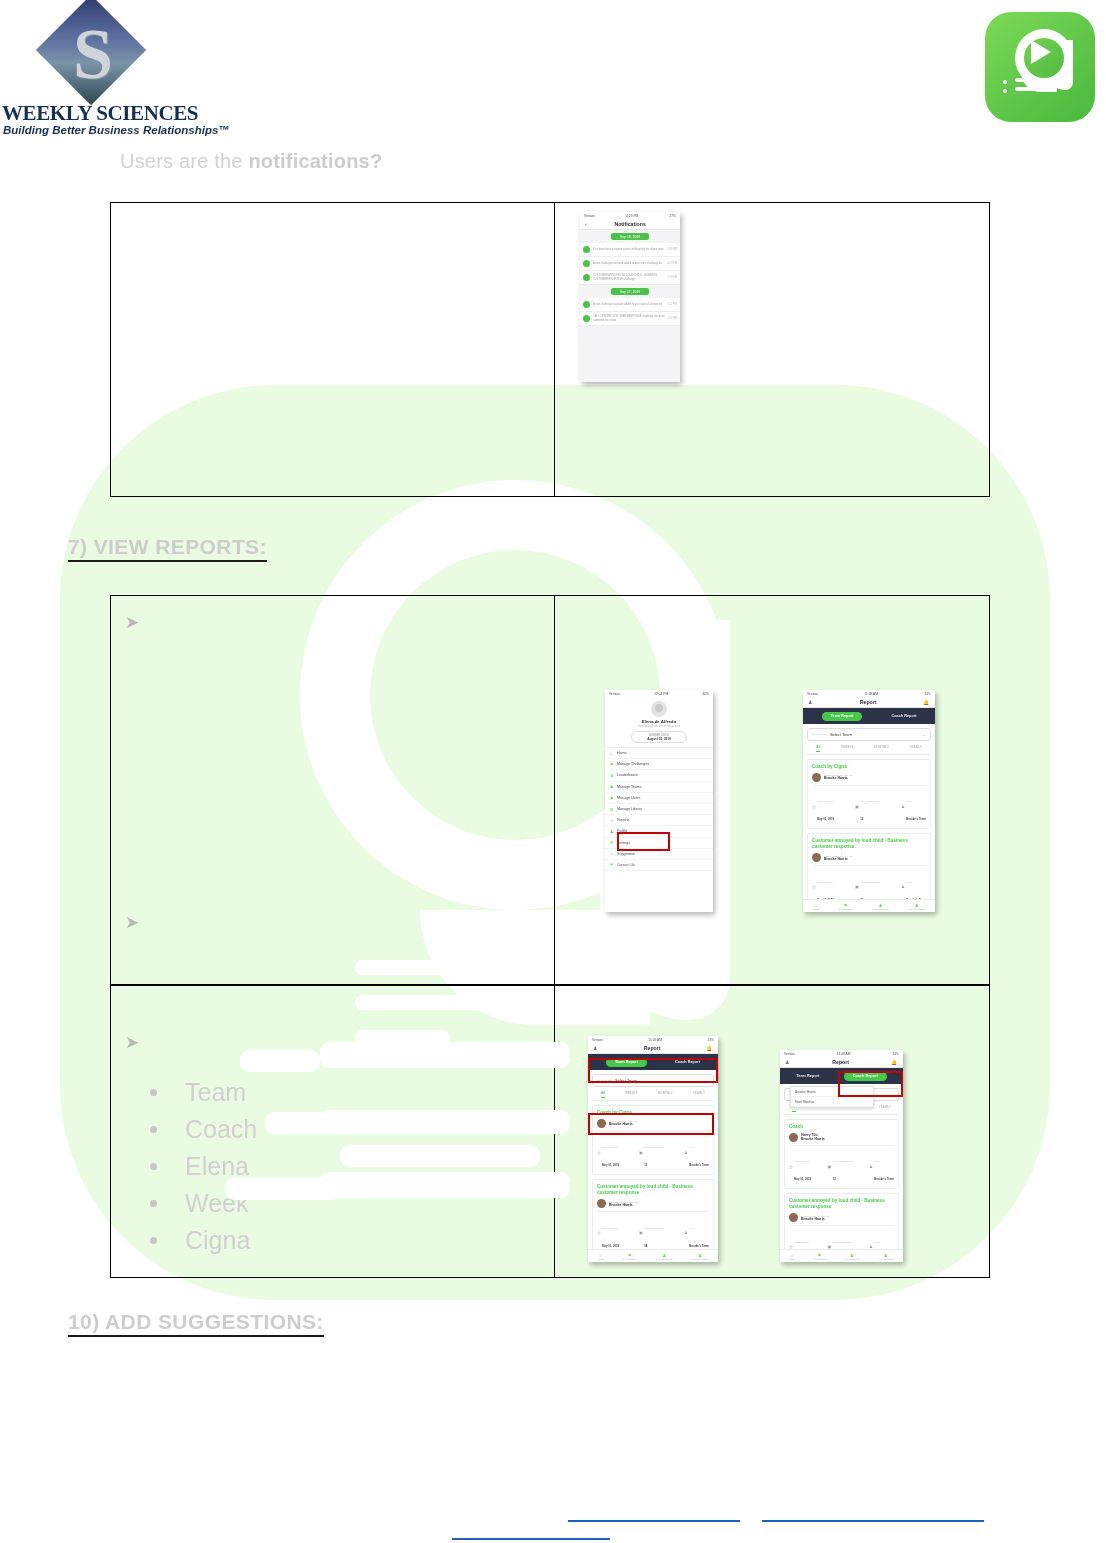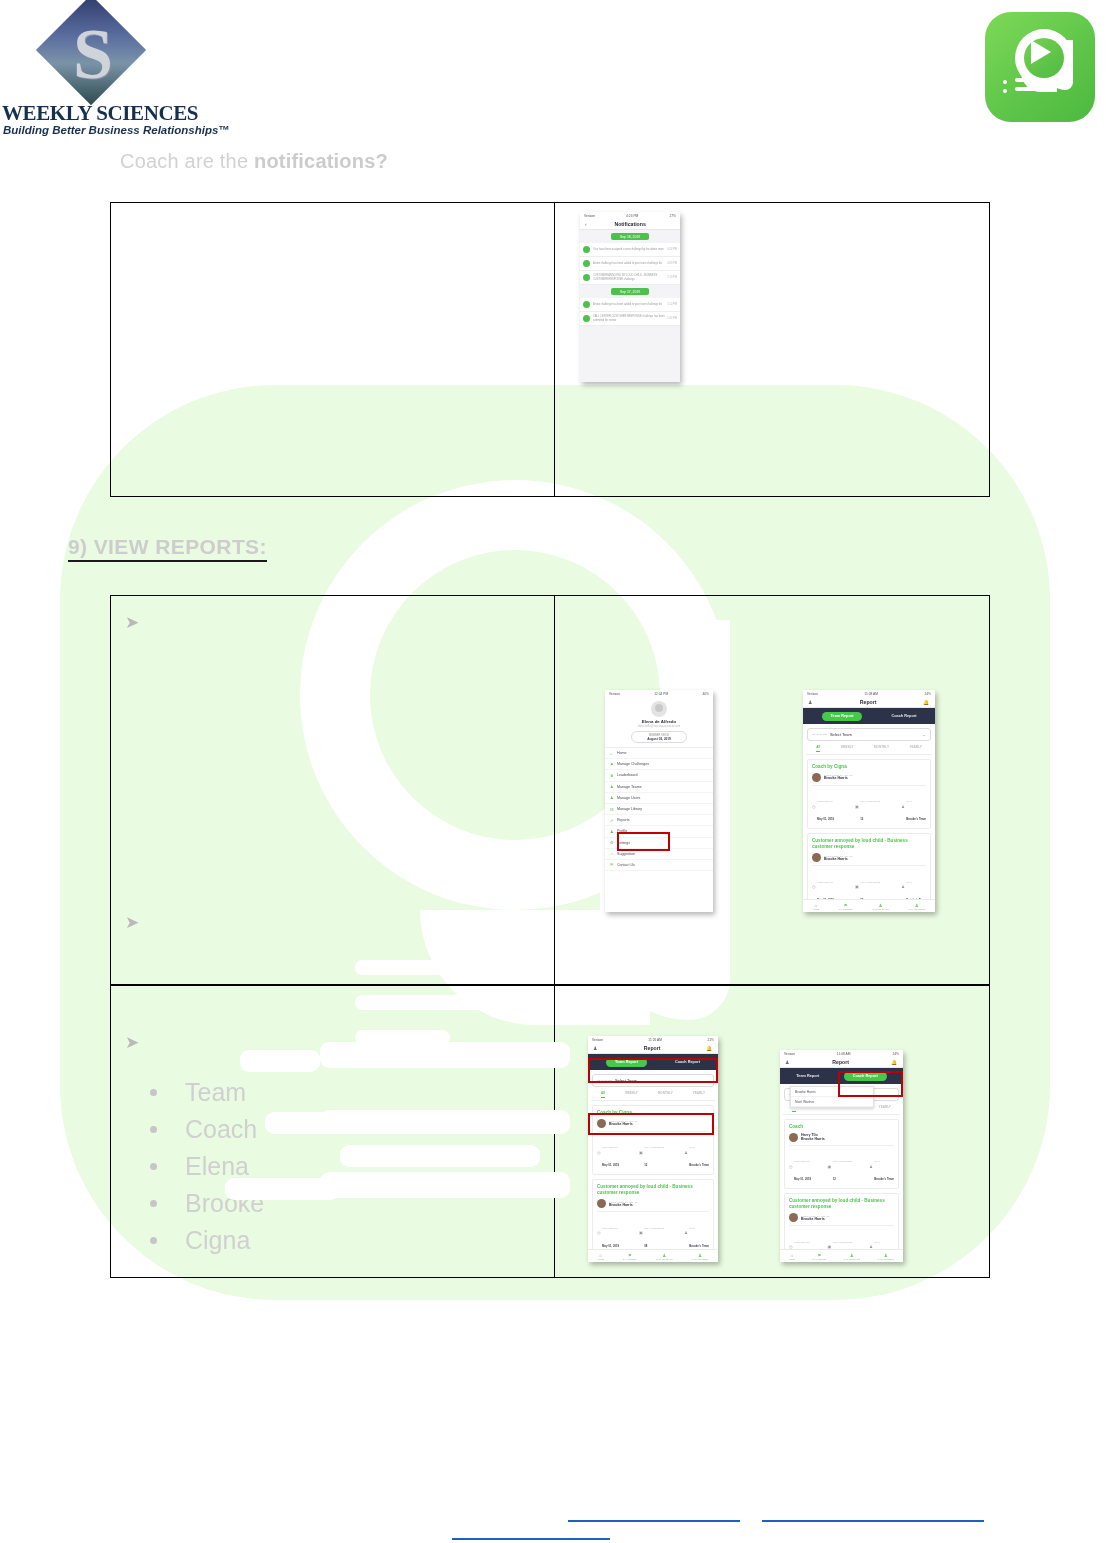--- a/index.html
+++ b/index.html
@@ -268,7 +268,7 @@
   </div>
 
   <div class="q-heading">
-    <span>Coach are the </span><b>notifications?</b>
+    <span>Users are the </span><b>notifications?</b>
   </div>
 
   <div class="tbl" id="tbl1">

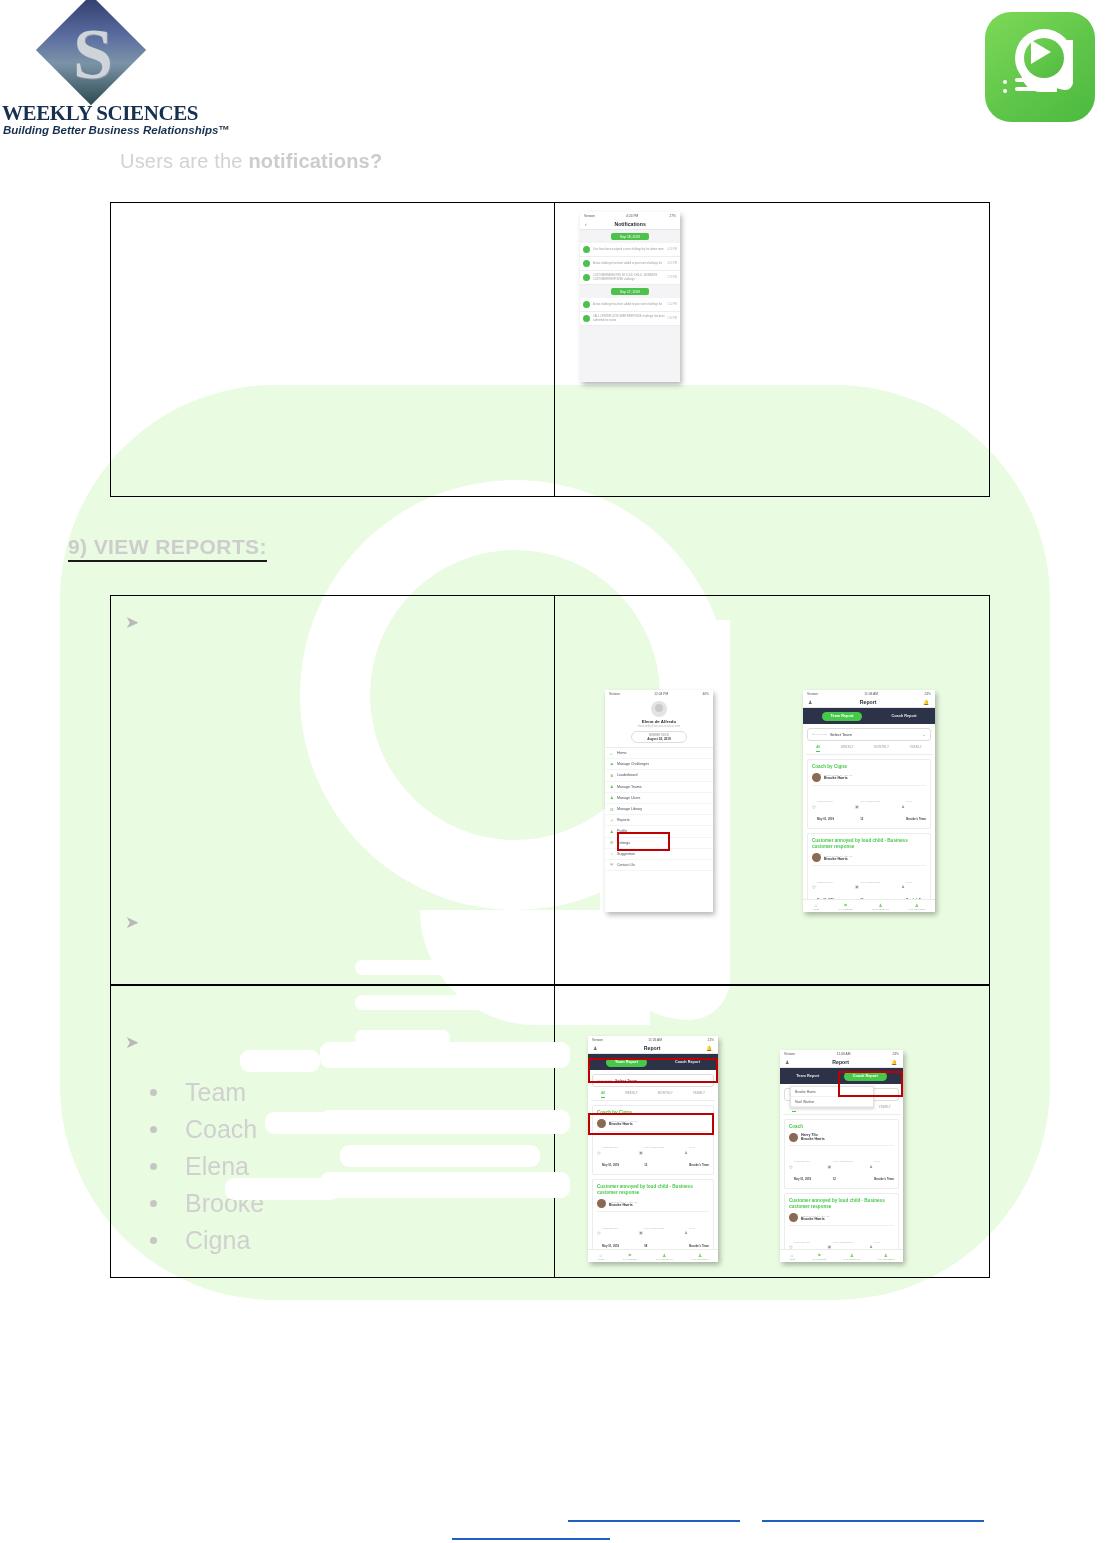--- a/index.html
+++ b/index.html
@@ -319,7 +319,7 @@
     </div>
   </div>
 
-  <div class="sec-heading" id="sec9">9) VIEW REPORTS:</div>
+  <div class="sec-heading" id="sec9">7) VIEW REPORTS:</div>
 
   <div class="tbl" id="tbl2">
     <div class="vdiv" style="left:443px;"></div>

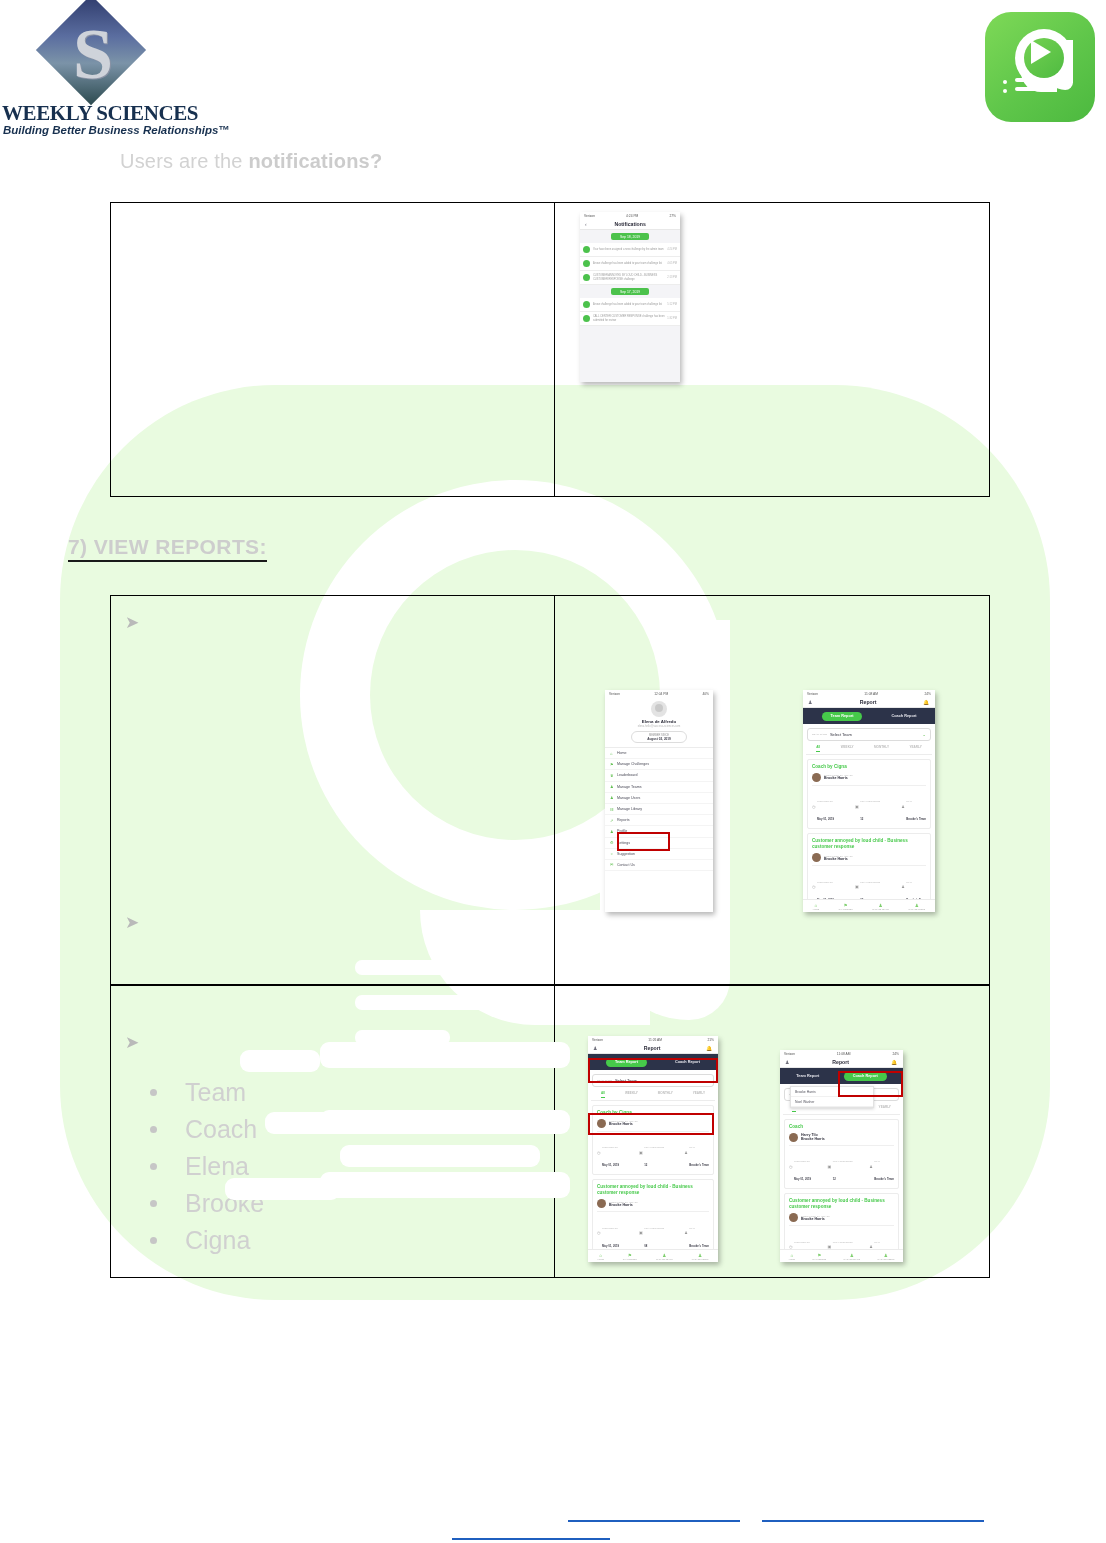--- a/index.html
+++ b/index.html
@@ -503,7 +503,7 @@
       </div>
     <div class="bl-item">
         <span class="bl-dot"></span>
-        <span class="bl-text">Brooke</span>
+        <span class="bl-text">Week</span>
       </div>
     <div class="bl-item">
         <span class="bl-dot"></span>

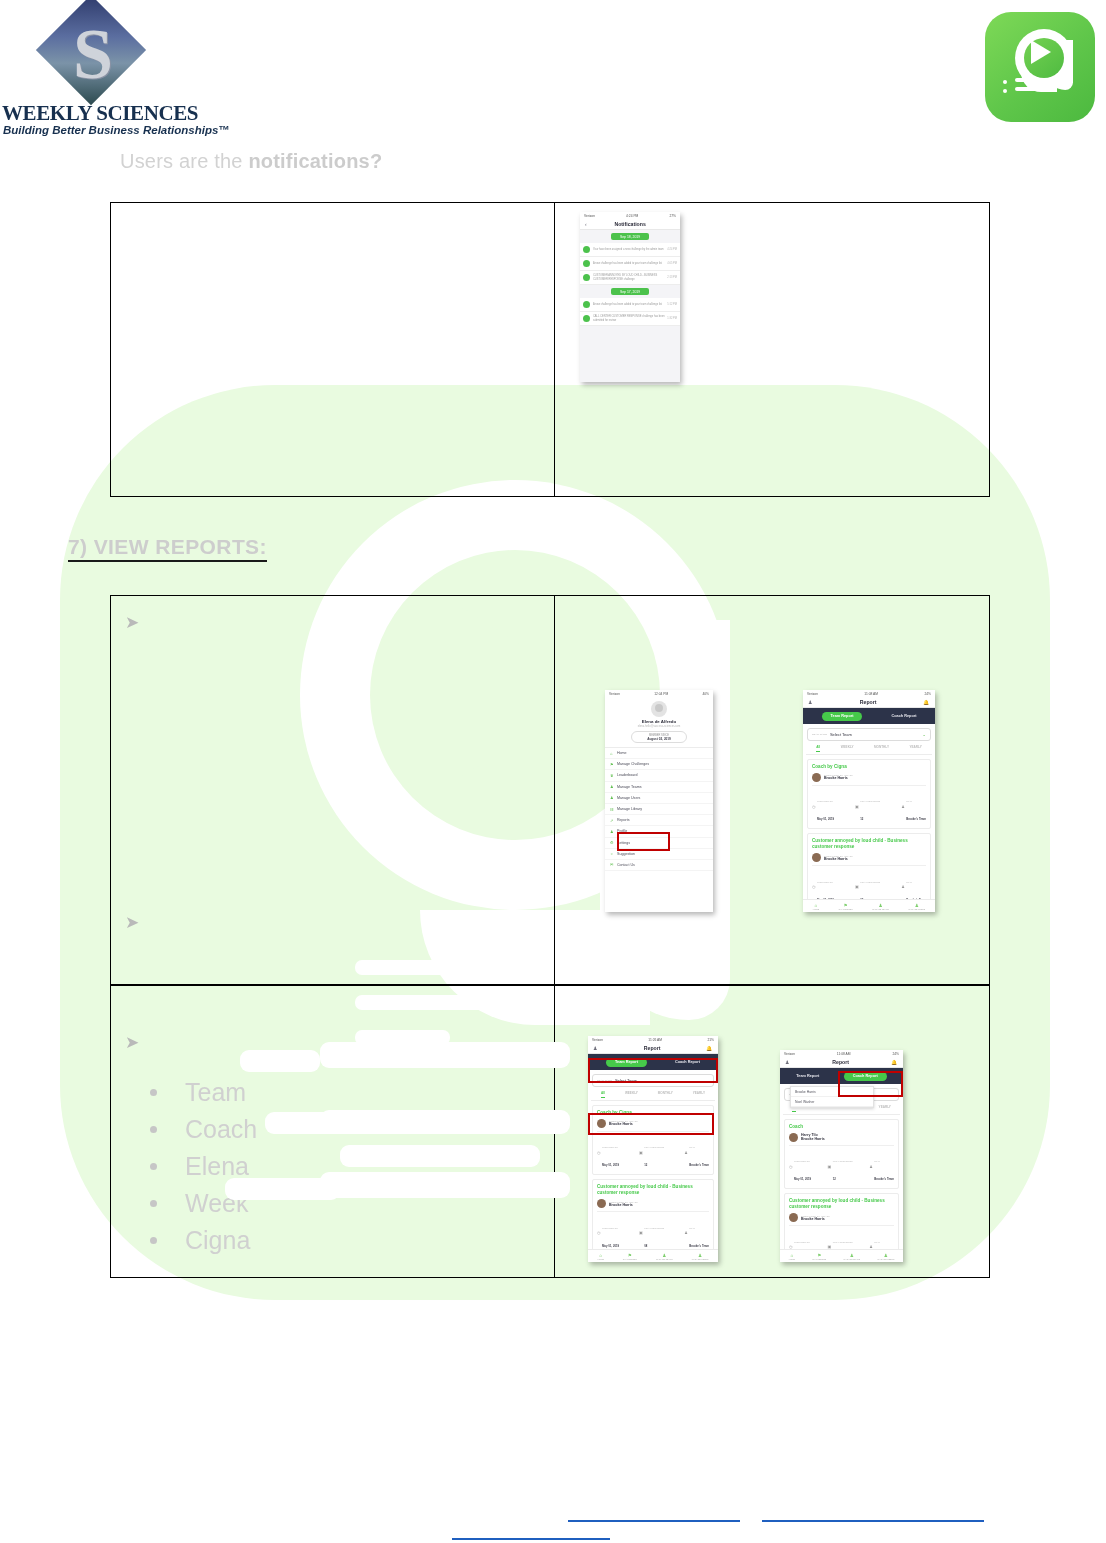--- a/index.html
+++ b/index.html
@@ -519,6 +519,7 @@
   <div class="redact" style="left:225px; top:1178px; width:115px; height:22px;"></div>
   <div class="redact" style="left:320px; top:1172px; width:250px; height:26px;"></div>
 
+  <div class="sec-heading" id="sec10">10) ADD SUGGESTIONS:</div>
 
   <div class="phone" id="phone-rep2">
     <div class="ph-status">

